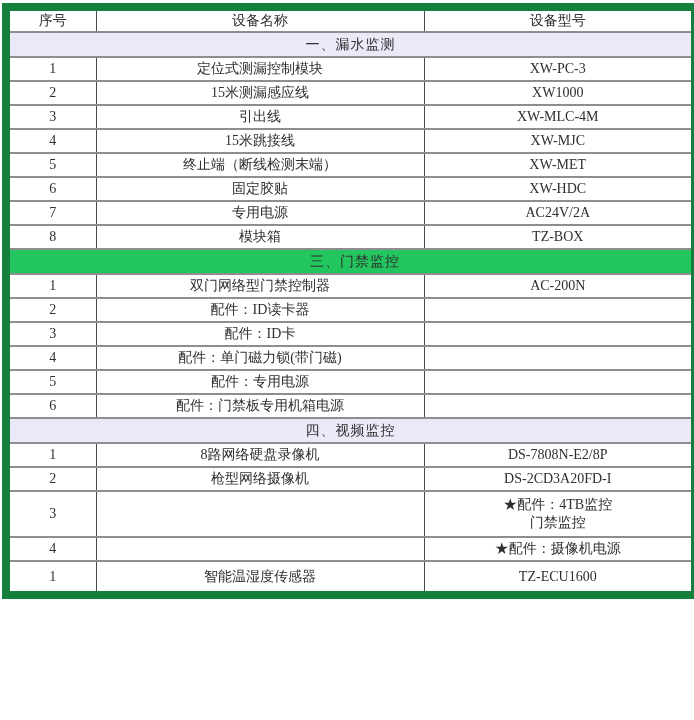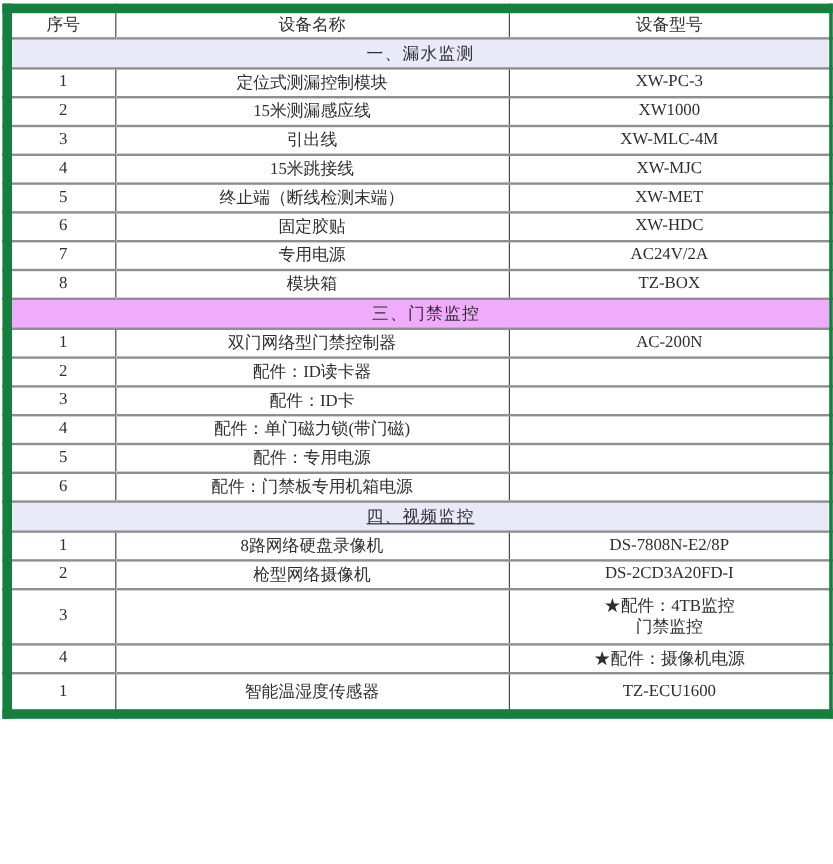--- a/index.html
+++ b/index.html
@@ -112,7 +112,7 @@
           <td>TZ-BOX</td>
         </tr>
         <tr class="section-row">
-          <td class="section-cell" colspan="3" style="background: #f0abfc; padding-left: 11px;">三、门禁监控</td>
+          <td class="section-cell" colspan="3" style="background: #22c55e; padding-left: 11px;">三、门禁监控</td>
         </tr>
         <tr class="data-row">
           <td>1</td>

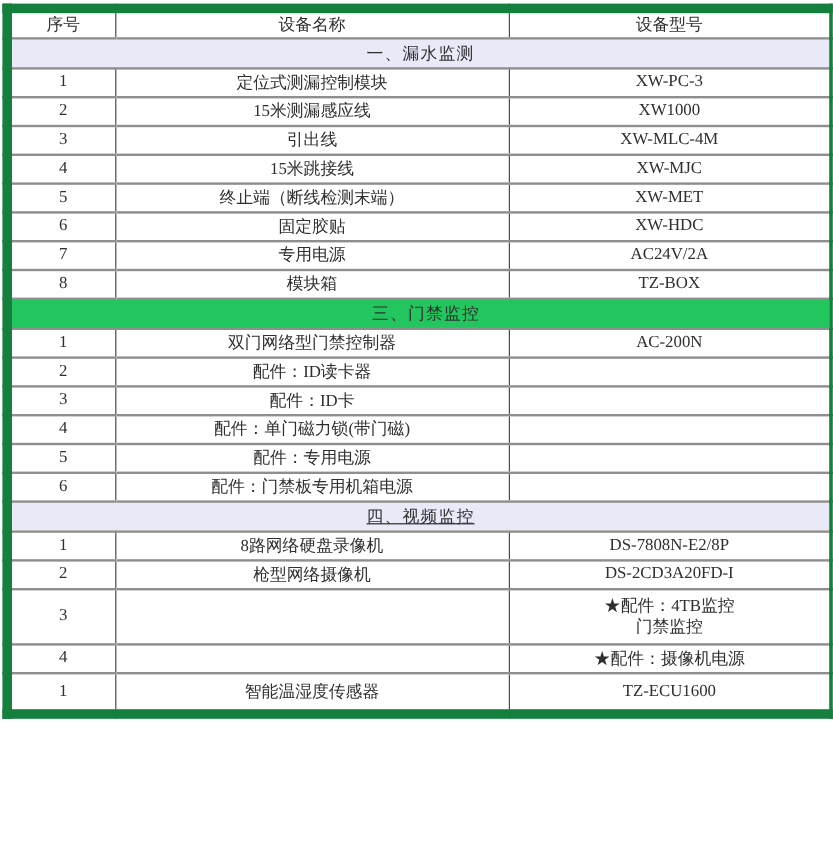--- a/index.html
+++ b/index.html
@@ -145,7 +145,7 @@
           <td></td>
         </tr>
         <tr class="section-row">
-          <td class="section-cell" colspan="3" style="background: rgb(233, 233, 248); text-decoration: underline;">四、视频监控</td>
+          <td class="section-cell" colspan="3" style="background: rgb(233, 233, 248);">四、视频监控</td>
         </tr>
         <tr class="data-row">
           <td>1</td>

